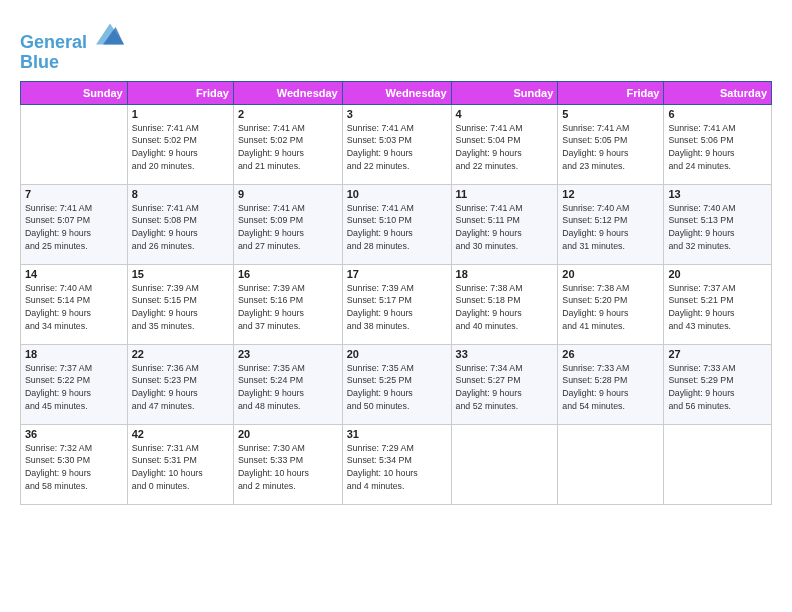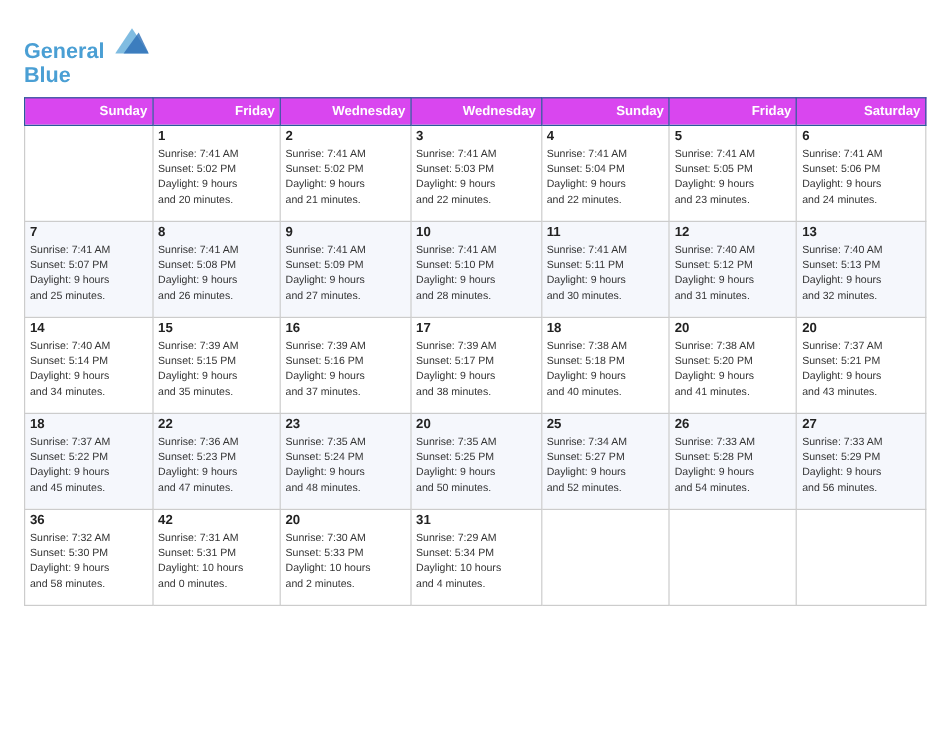--- a/index.html
+++ b/index.html
@@ -235,7 +235,7 @@
             <div class="day-info">Sunrise: 7:35 AM<br>Sunset: 5:25 PM<br>Daylight: 9 hours<br>and 50 minutes.</div>
           </td>
           <td>
-            <div class="day-num">25</div>
+            <div class="day-num">33</div>
             <div class="day-info">Sunrise: 7:34 AM<br>Sunset: 5:27 PM<br>Daylight: 9 hours<br>and 52 minutes.</div>
           </td>
           <td>

